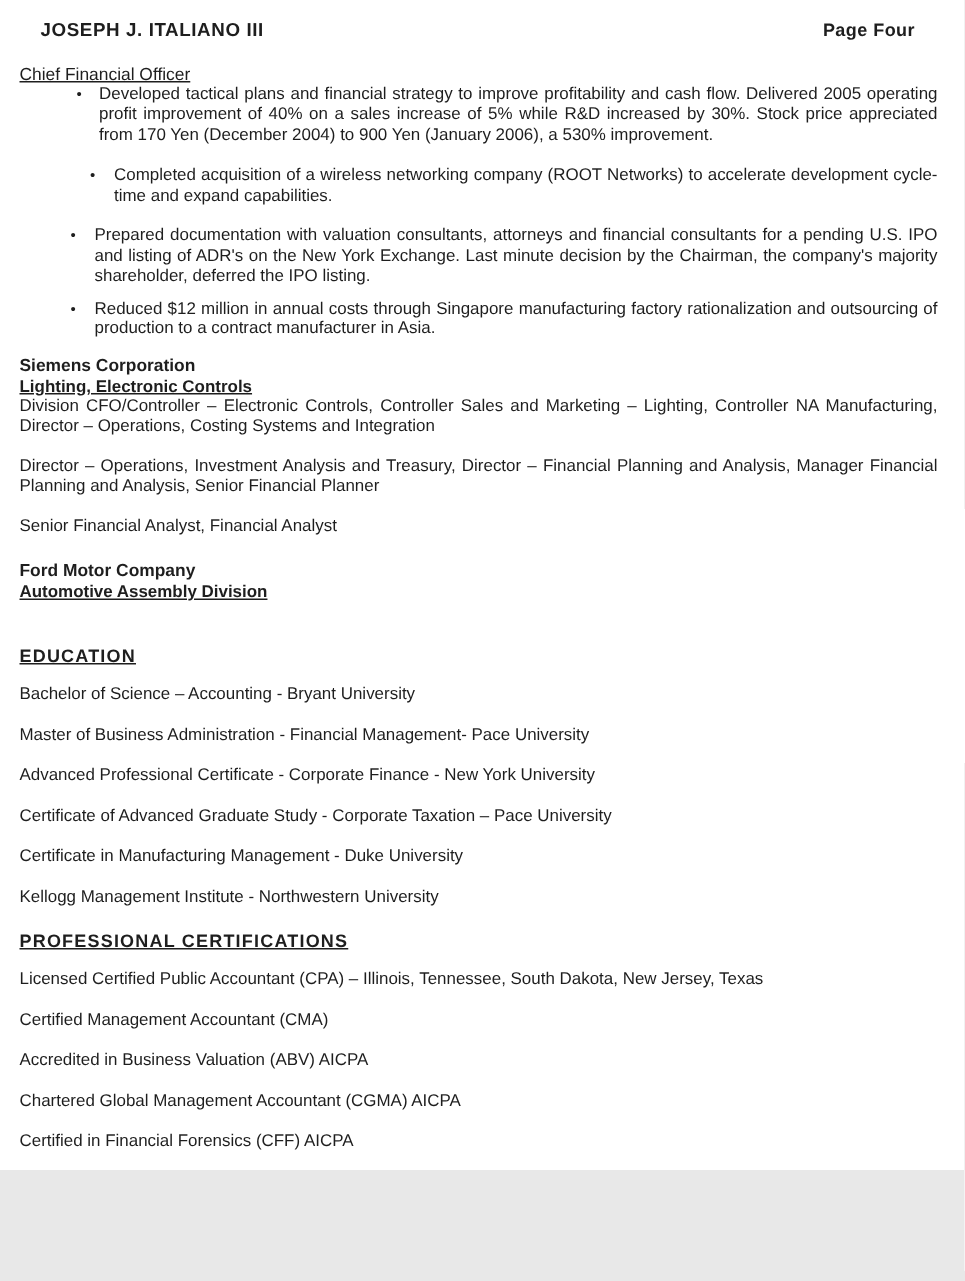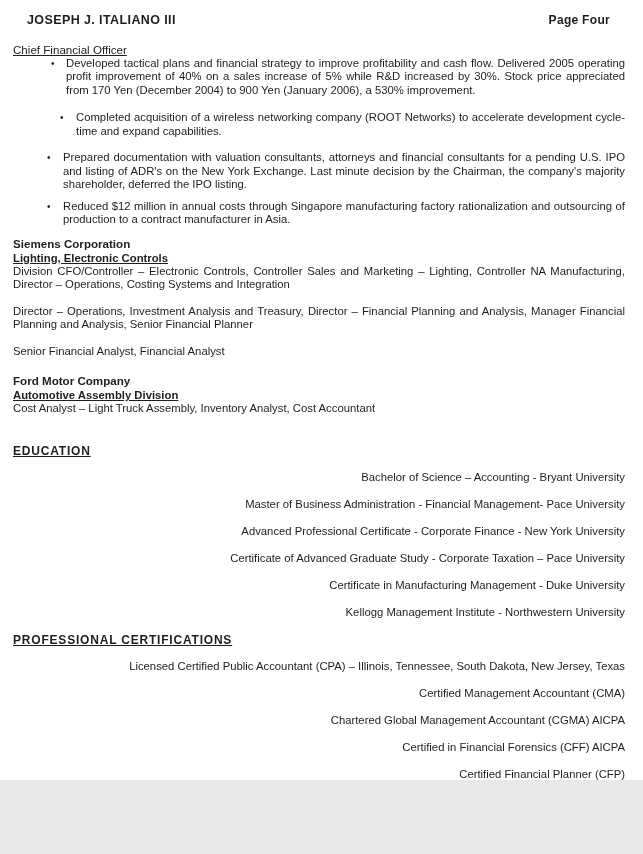--- a/index.html
+++ b/index.html
@@ -166,7 +166,6 @@
           <span class="company-name">Ford Motor Company</span>
           <span class="company-division">Automotive Assembly Division</span>
         </div>
-        <div class="company-roles">Cost Analyst – Light Truck Assembly, Inventory Analyst, Cost Accountant</div>
       </div>
     </div>
 

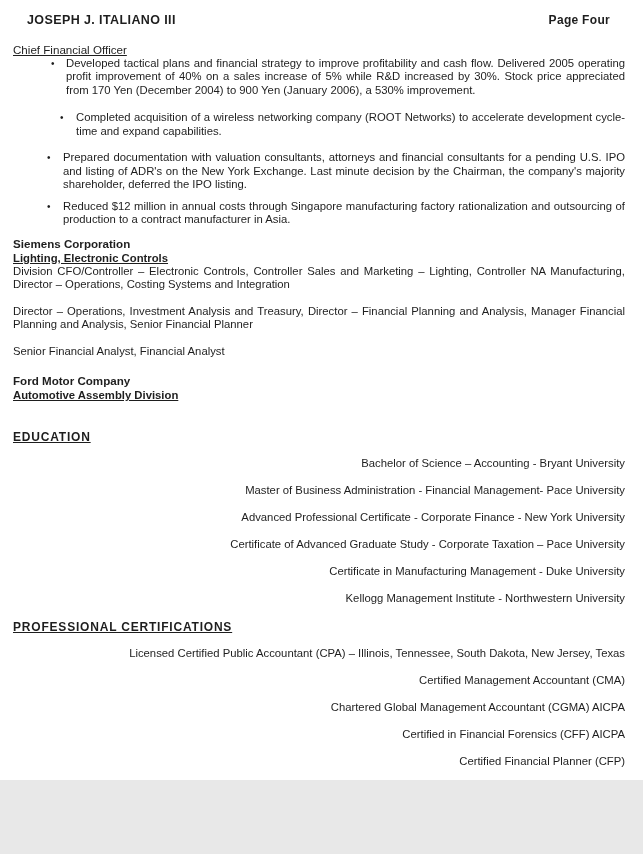--- a/index.html
+++ b/index.html
@@ -103,7 +103,7 @@
     margin-bottom: 13px;
   }
   .center-item {
-    text-align: right;
+    text-align: left;
     margin-bottom: 13.5px;
   }
   .certs-section { margin-top: 14px; }

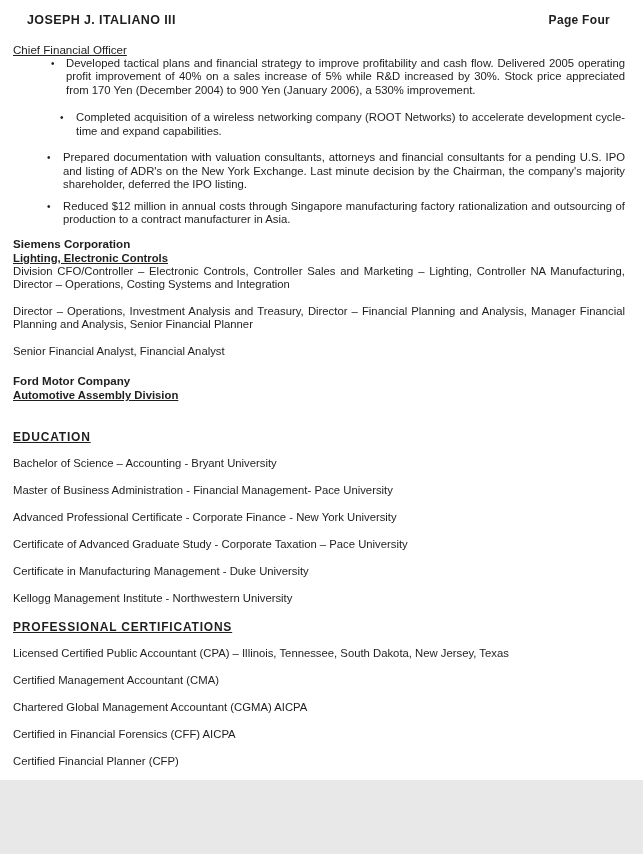--- a/index.html
+++ b/index.html
@@ -195,6 +195,7 @@
 
         <div class="center-item">Certified Management Accountant (CMA)</div>
 
+        <div class="center-item">Accredited in Business Valuation (ABV) AICPA</div>
 
         <div class="center-item">Chartered Global Management Accountant (CGMA) AICPA</div>
 

